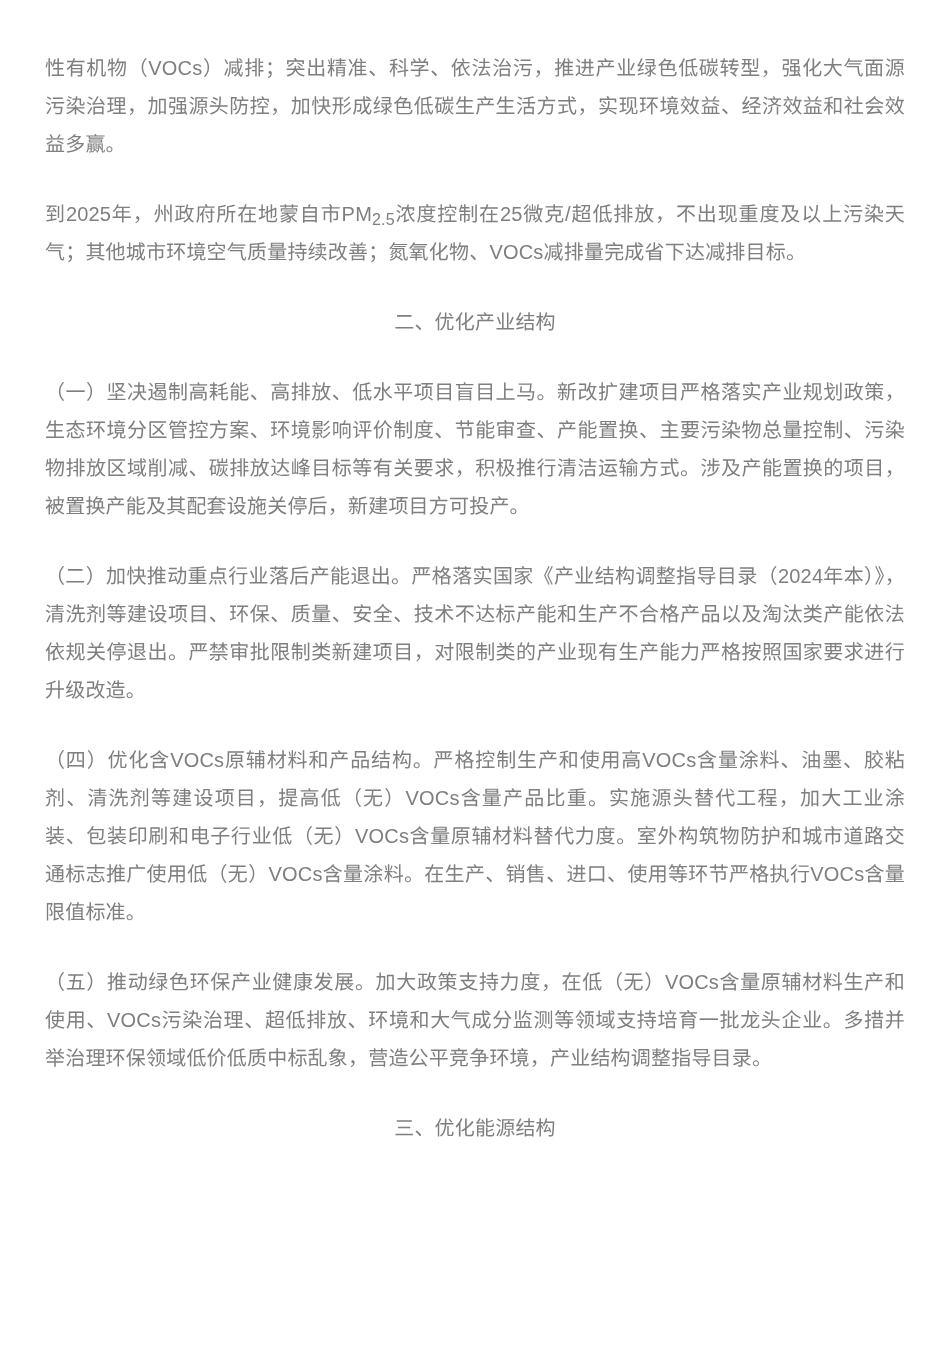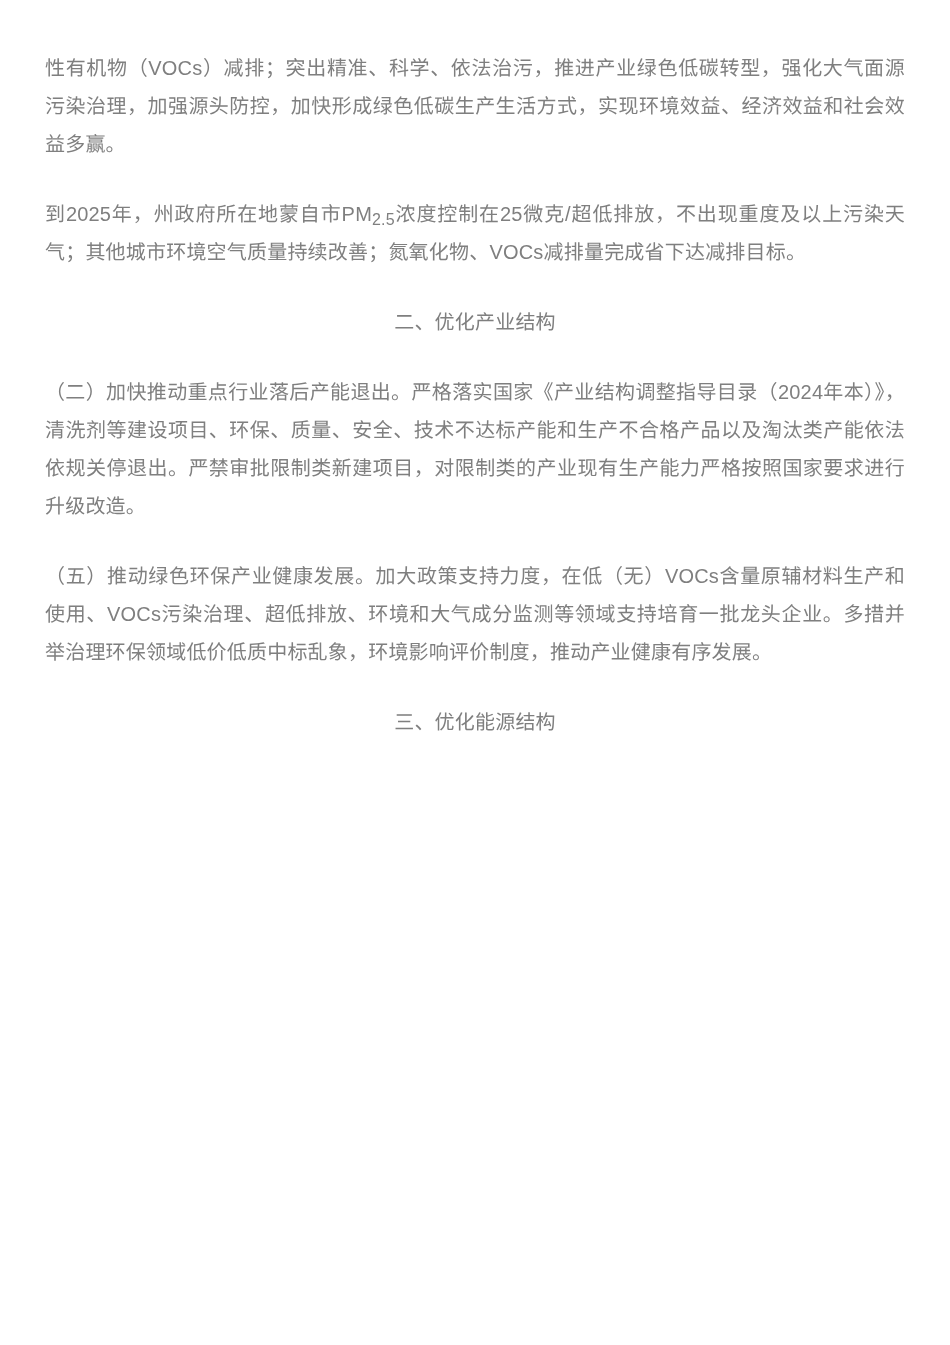--- a/index.html
+++ b/index.html
@@ -50,6 +50,7 @@
 
   <p class="heading">二、优化产业结构</p>
 
+  <p class="para">（一）坚决遏制高耗能、高排放、低水平项目盲目上马。新改扩建项目严格落实产业规划政策，生态环境分区管控方案、环境影响评价制度、节能审查、产能置换、主要污染物总量控制、污染物排放区域削减、碳排放达峰目标等有关要求，积极推行清洁运输方式。涉及产能置换的项目，被置换产能及其配套设施关停后，新建项目方可投产。</p>
 
   <p class="para">（二）加快推动重点行业落后产能退出。严格落实国家《产业结构调整指导目录（2024年本）》，清洗剂等建设项目、环保、质量、安全、技术不达标产能和生产不合格产品以及淘汰类产能依法依规关停退出。严禁审批限制类新建项目，对限制类的产业现有生产能力严格按照国家要求进行升级改造。</p>
 

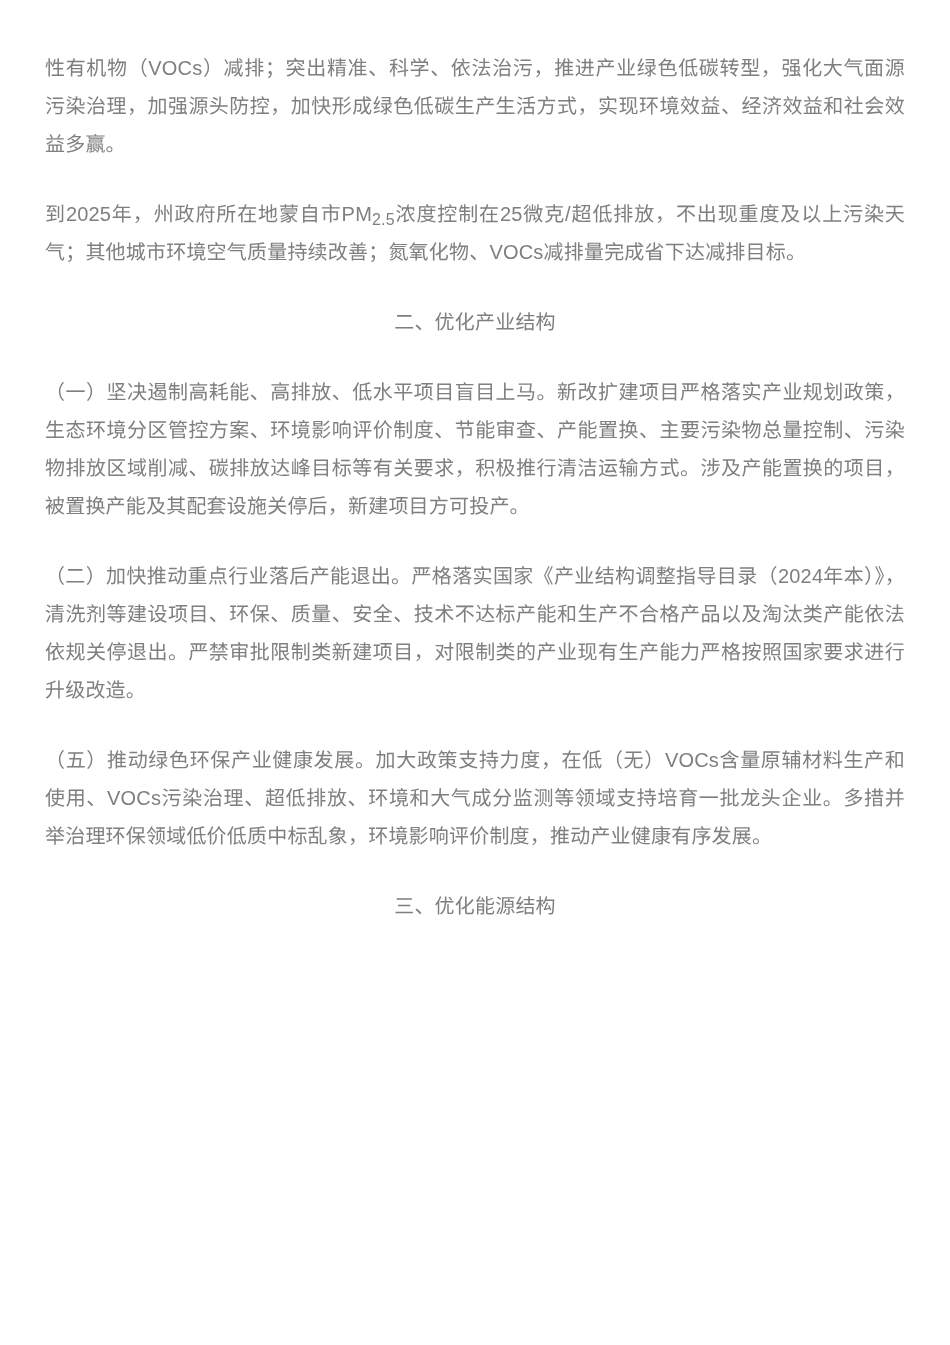--- a/index.html
+++ b/index.html
@@ -55,6 +55,7 @@
   <p class="para">（二）加快推动重点行业落后产能退出。严格落实国家《产业结构调整指导目录（2024年本）》，清洗剂等建设项目、环保、质量、安全、技术不达标产能和生产不合格产品以及淘汰类产能依法依规关停退出。严禁审批限制类新建项目，对限制类的产业现有生产能力严格按照国家要求进行升级改造。</p>
 
 
+  <p class="para">（四）优化含VOCs原辅材料和产品结构。严格控制生产和使用高VOCs含量涂料、油墨、胶粘剂、清洗剂等建设项目，提高低（无）VOCs含量产品比重。实施源头替代工程，加大工业涂装、包装印刷和电子行业低（无）VOCs含量原辅材料替代力度。室外构筑物防护和城市道路交通标志推广使用低（无）VOCs含量涂料。在生产、销售、进口、使用等环节严格执行VOCs含量限值标准。</p>
 
   <p class="para">（五）推动绿色环保产业健康发展。加大政策支持力度，在低（无）VOCs含量原辅材料生产和使用、VOCs污染治理、超低排放、环境和大气成分监测等领域支持培育一批龙头企业。多措并举治理环保领域低价低质中标乱象，环境影响评价制度，推动产业健康有序发展。</p>
 

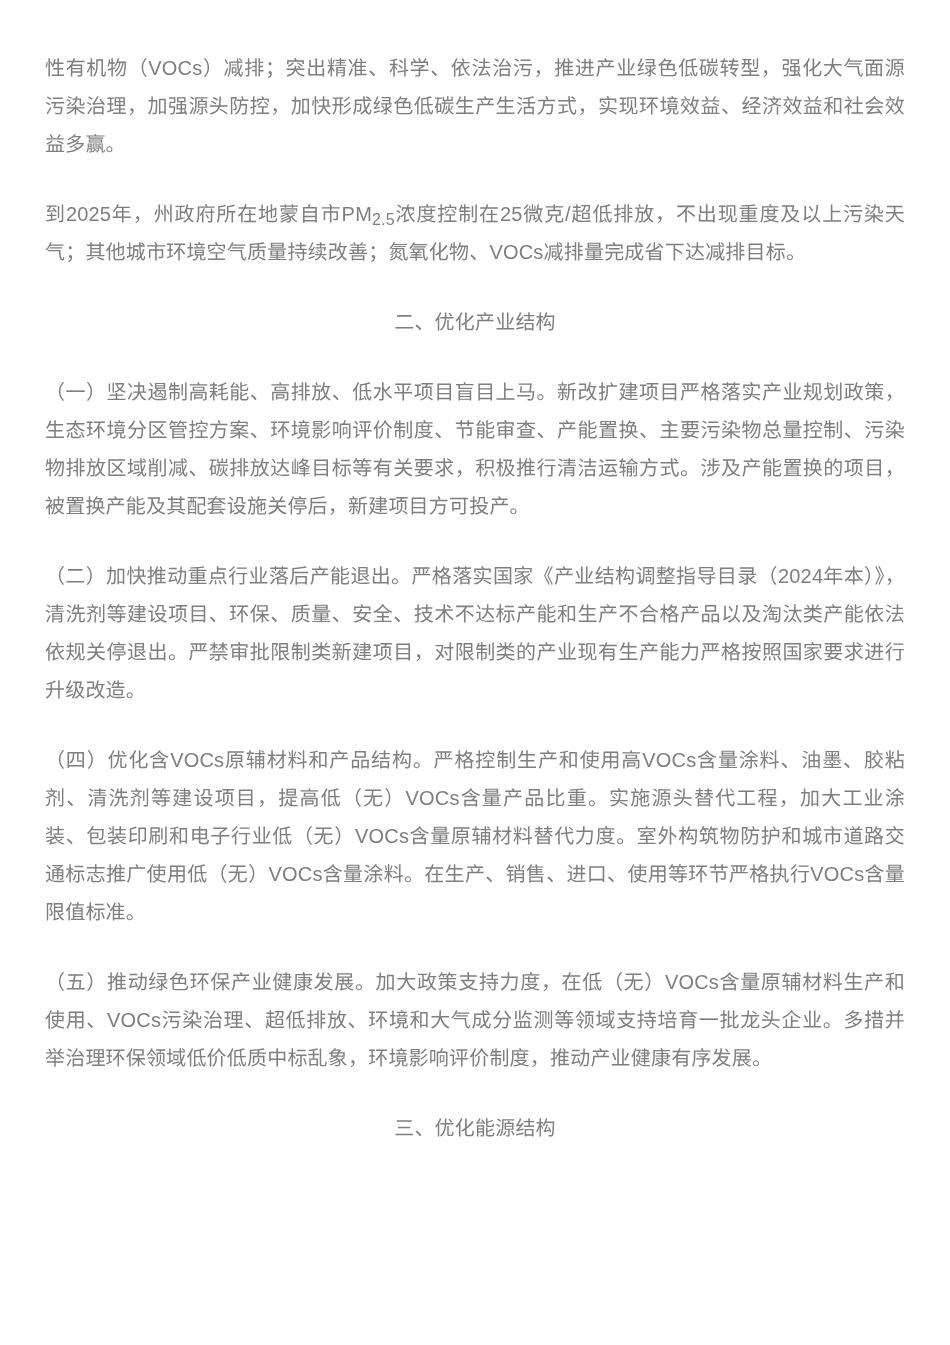--- a/index.html
+++ b/index.html
@@ -57,7 +57,7 @@
 
   <p class="para">（四）优化含VOCs原辅材料和产品结构。严格控制生产和使用高VOCs含量涂料、油墨、胶粘剂、清洗剂等建设项目，提高低（无）VOCs含量产品比重。实施源头替代工程，加大工业涂装、包装印刷和电子行业低（无）VOCs含量原辅材料替代力度。室外构筑物防护和城市道路交通标志推广使用低（无）VOCs含量涂料。在生产、销售、进口、使用等环节严格执行VOCs含量限值标准。</p>
 
-  <p class="para">（五）推动绿色环保产业健康发展。加大政策支持力度，在低（无）VOCs含量原辅材料生产和使用、VOCs污染治理、超低排放、环境和大气成分监测等领域支持培育一批龙头企业。多措并举治理环保领域低价低质中标乱象，环境影响评价制度，推动产业健康有序发展。</p>
+  <p class="para">（五）推动绿色环保产业健康发展。加大政策支持力度，在低（无）VOCs含量原辅材料生产和使用、VOCs污染治理、超低排放、环境和大气成分监测等领域支持培育一批龙头企业。多措并举治理环保领域低价低质中标乱象，营造公平竞争环境，产业结构调整指导目录。</p>
 
   <p class="heading">三、优化能源结构</p>
 

